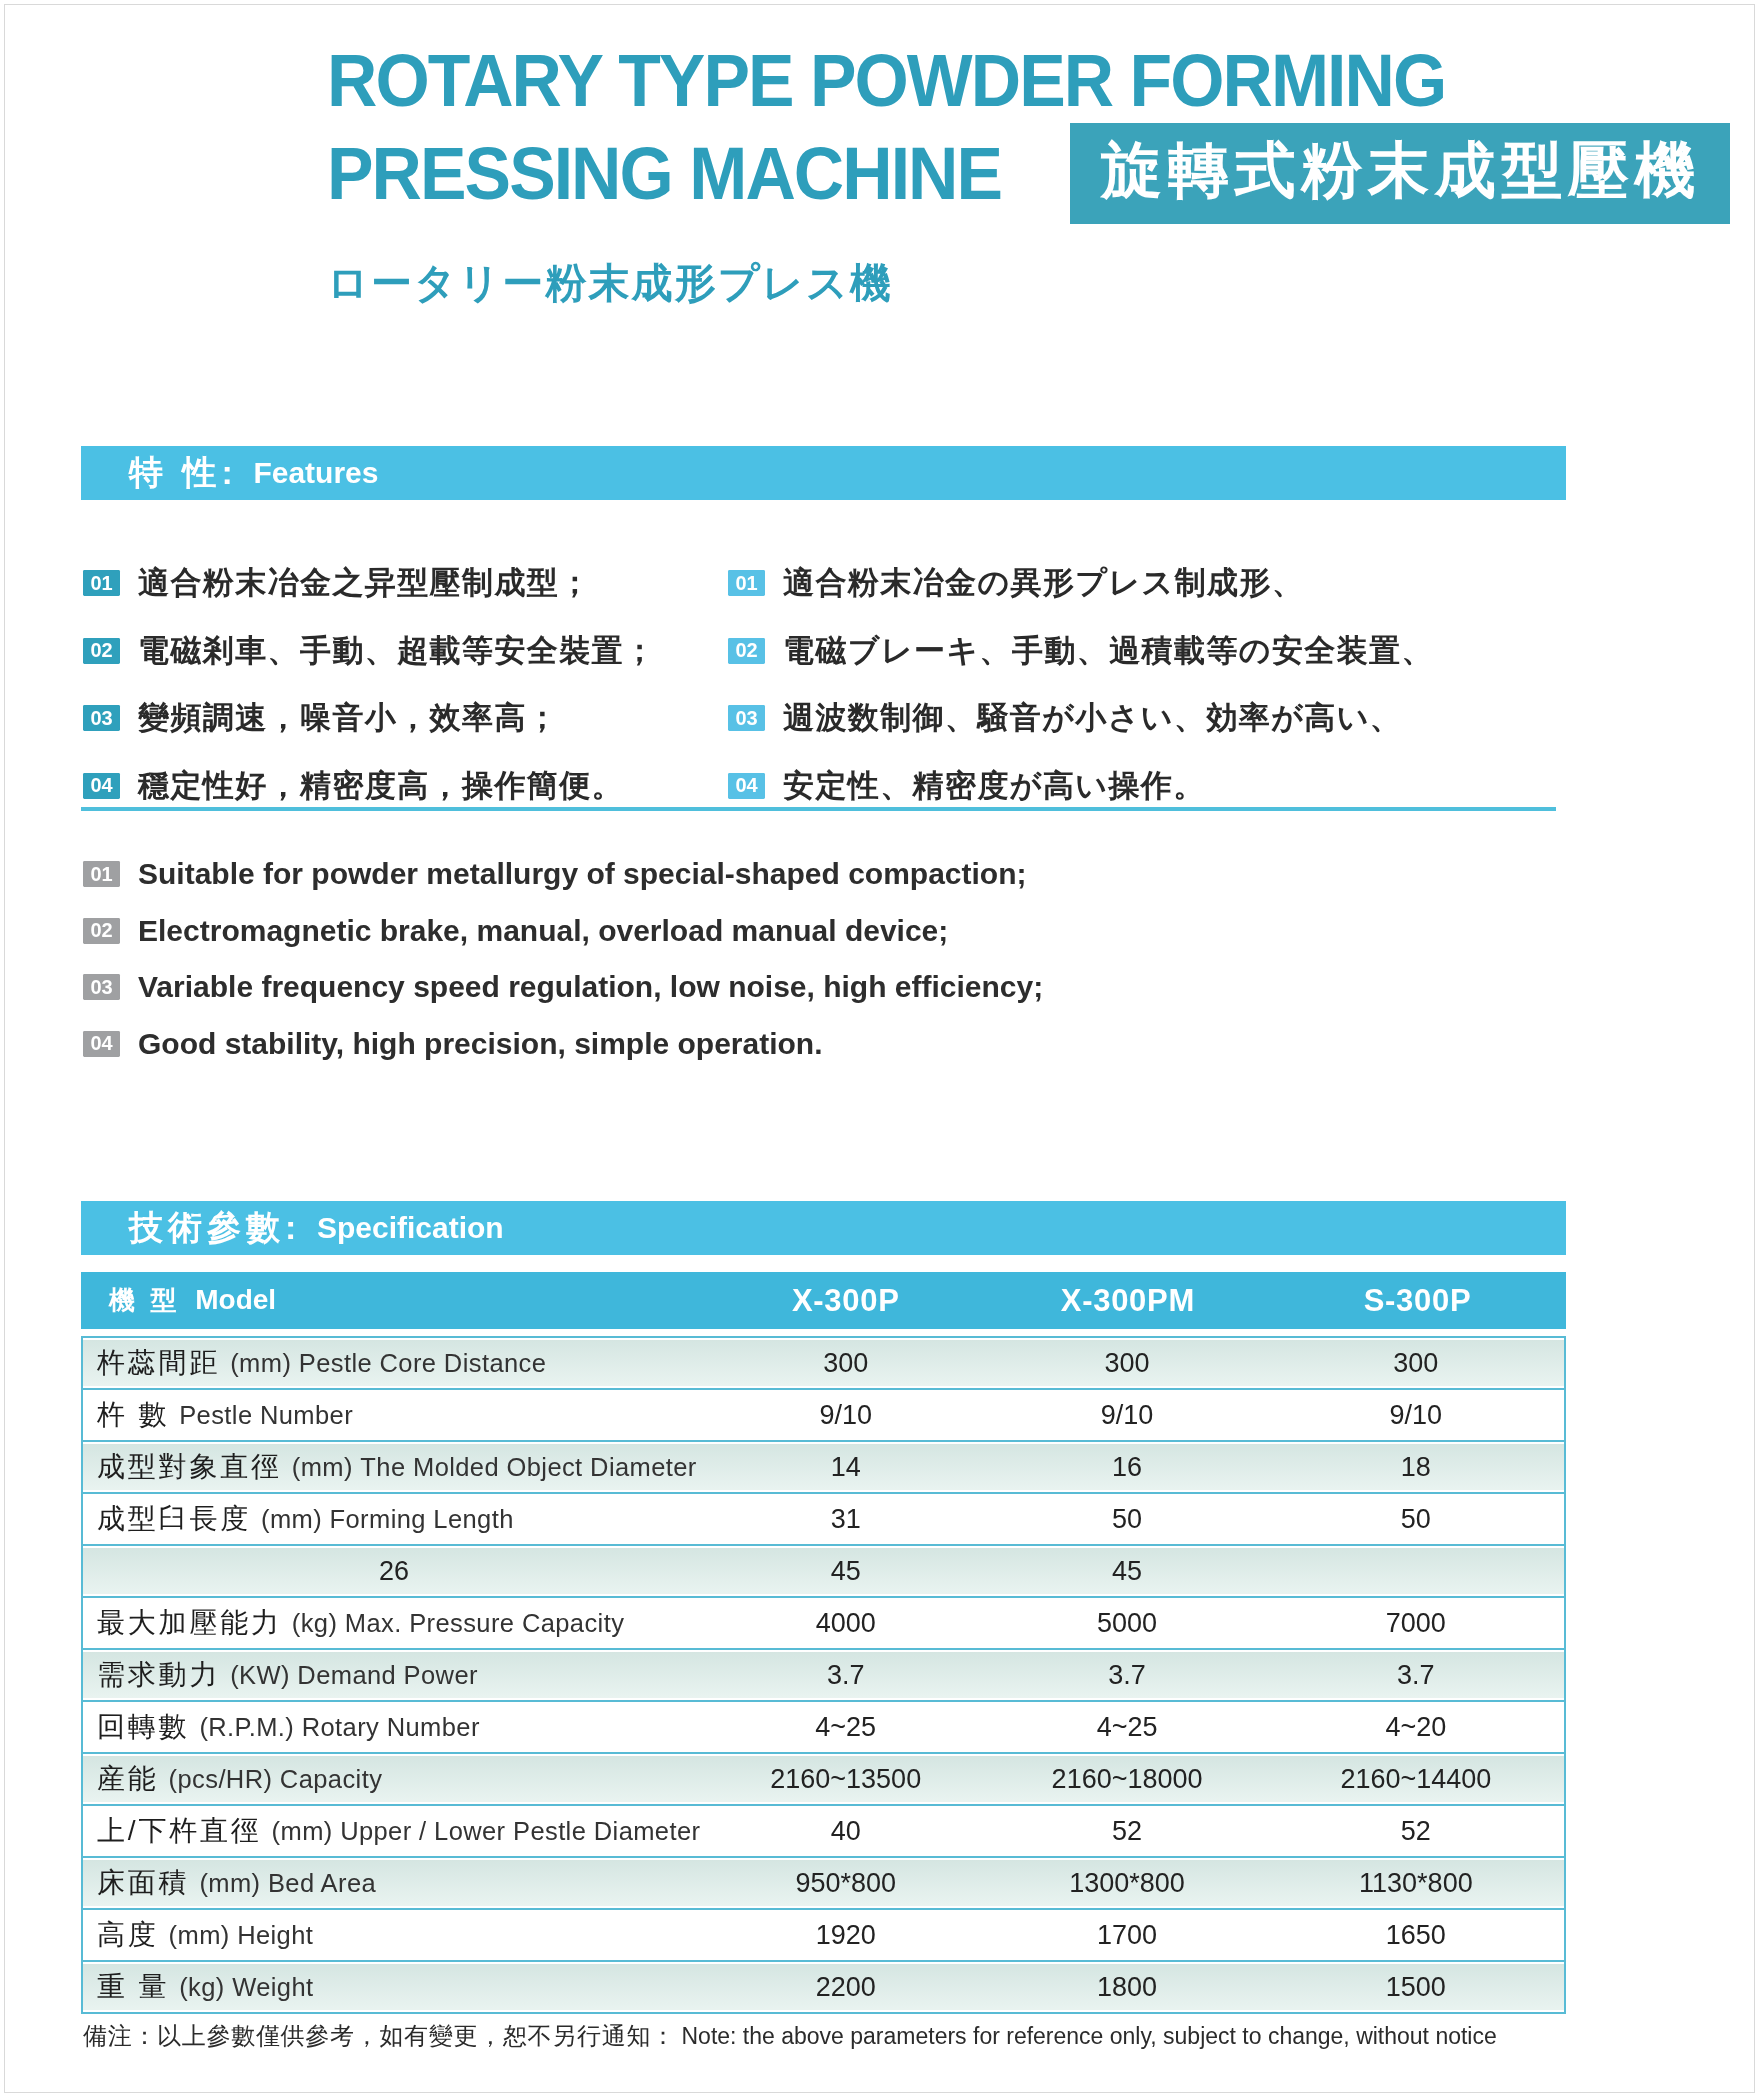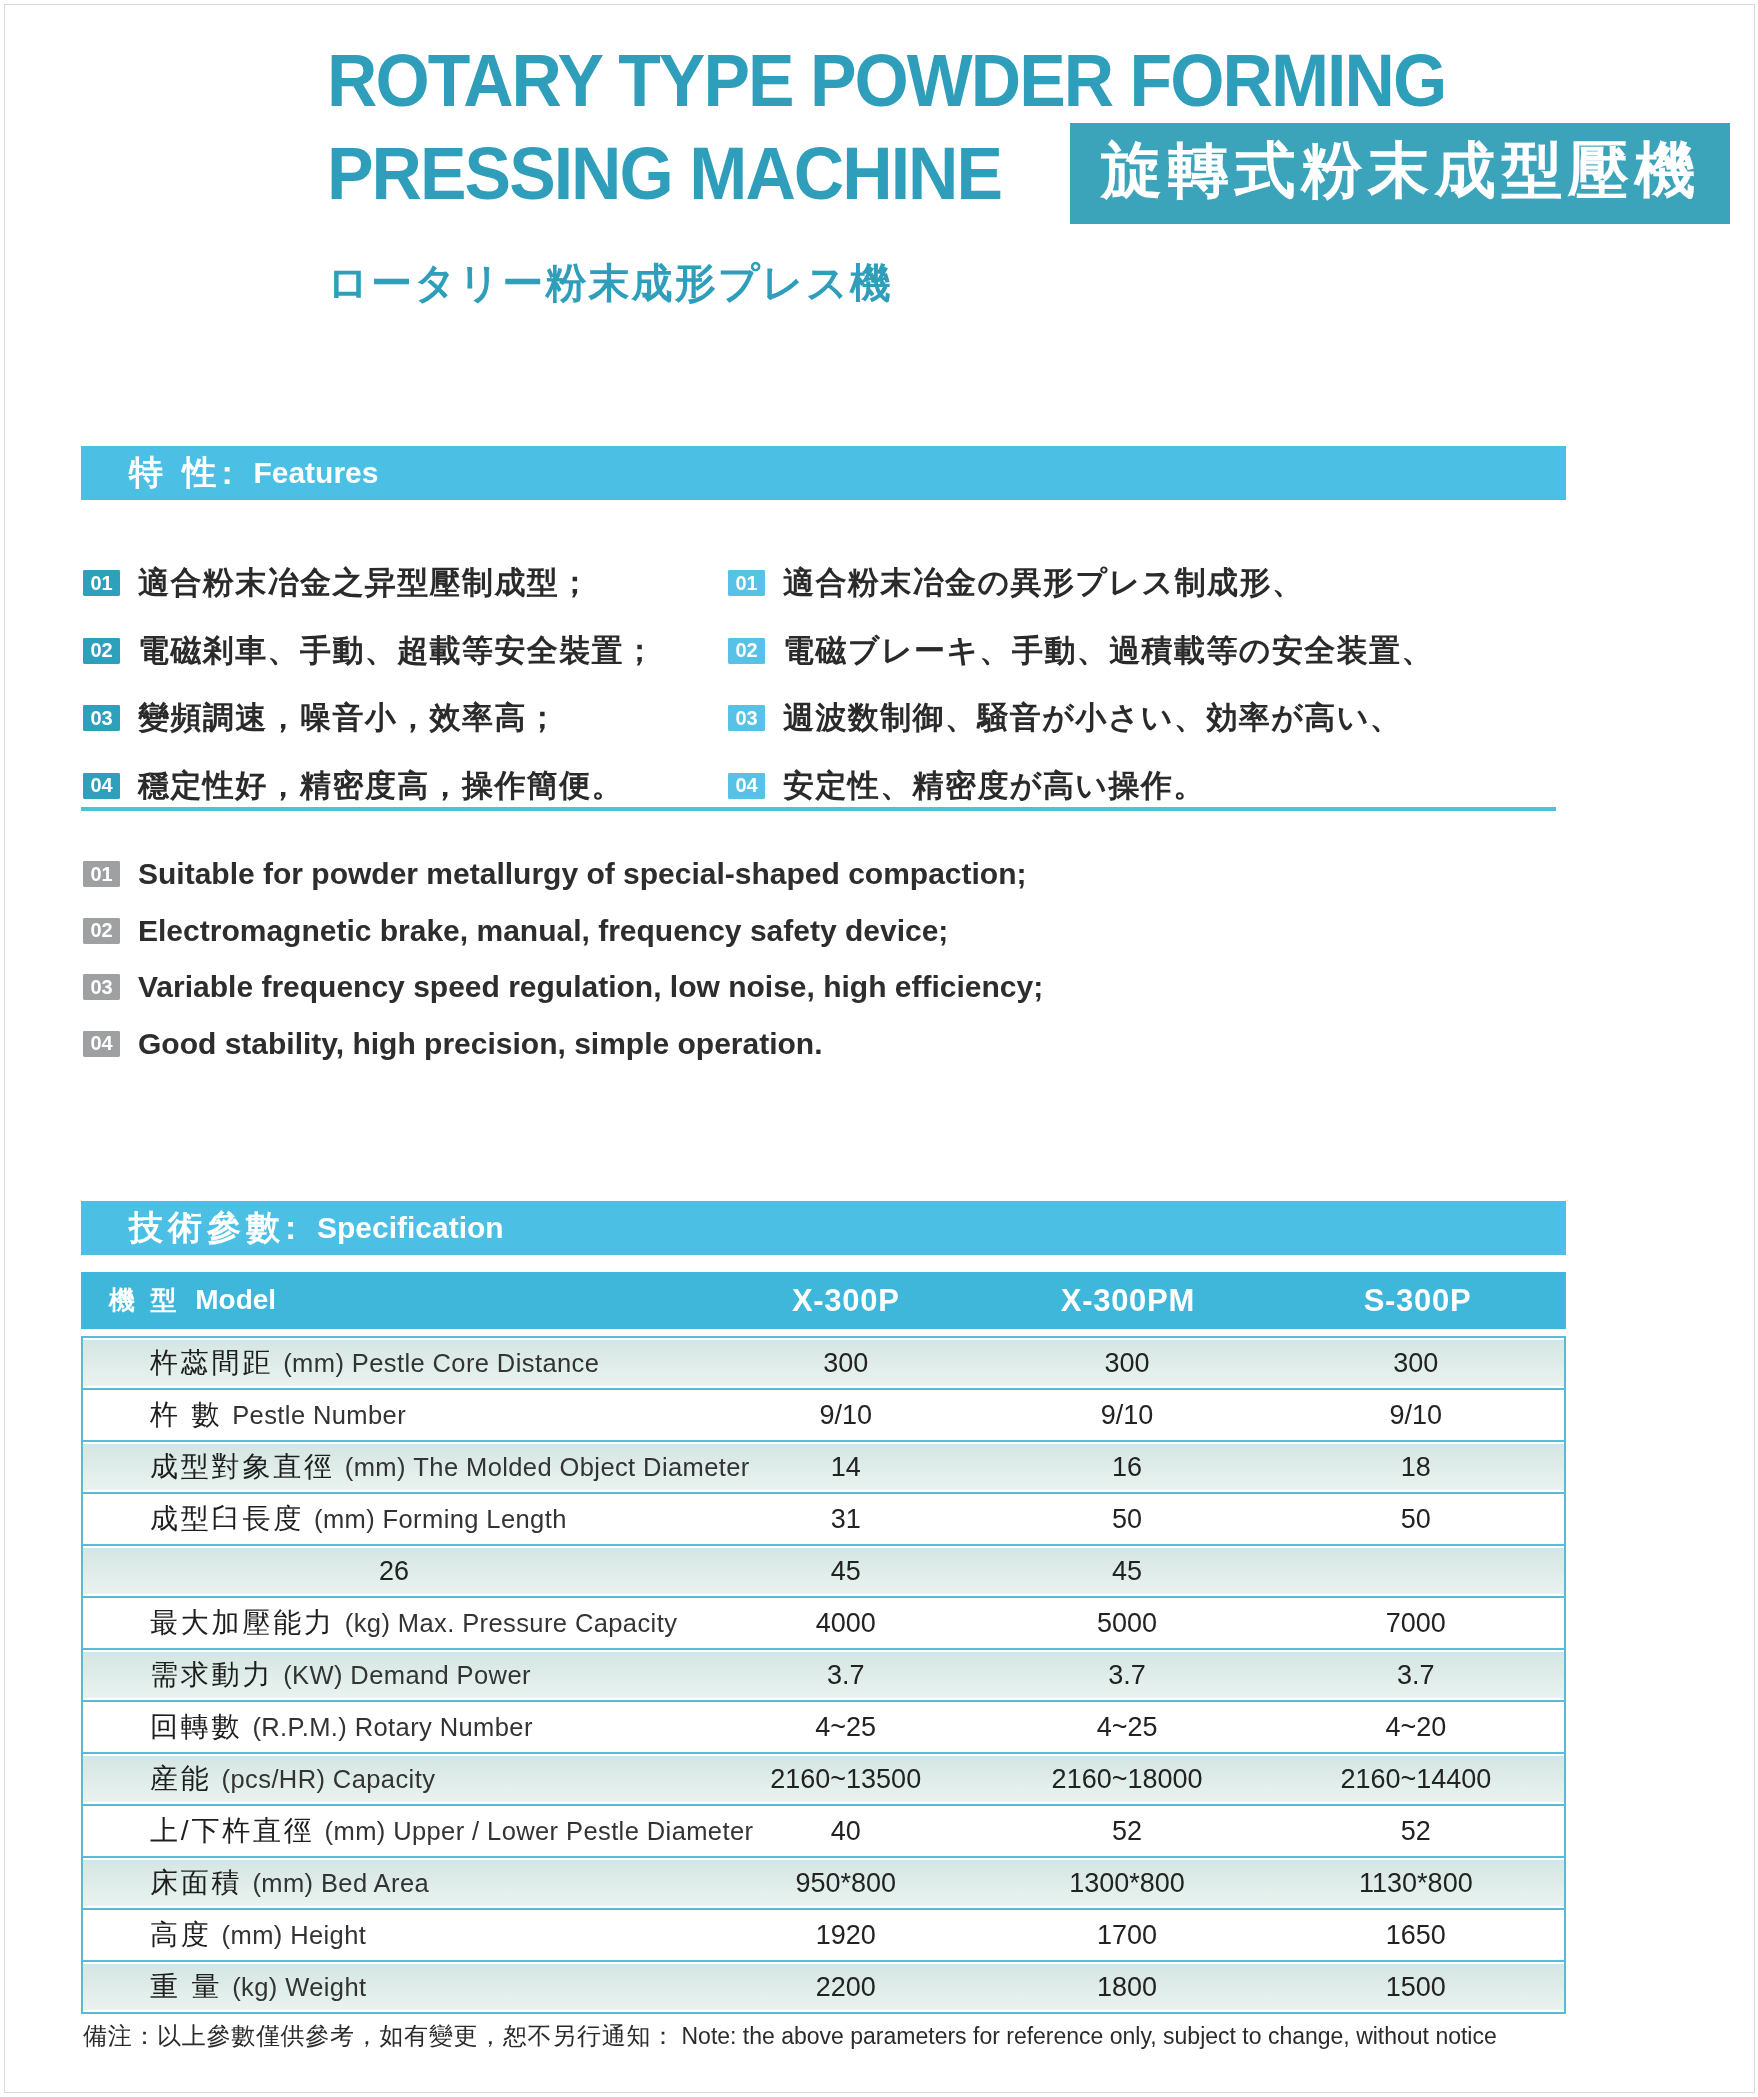--- a/index.html
+++ b/index.html
@@ -146,7 +146,7 @@
       </div>
       <div class="feat-item">
         <span class="badge en">02</span>
-        <span class="feat-text latin">Electromagnetic brake, manual, frequency safety device;</span>
+        <span class="feat-text latin">Electromagnetic brake, manual, overload manual device;</span>
       </div>
       <div class="feat-item">
         <span class="badge en">03</span>

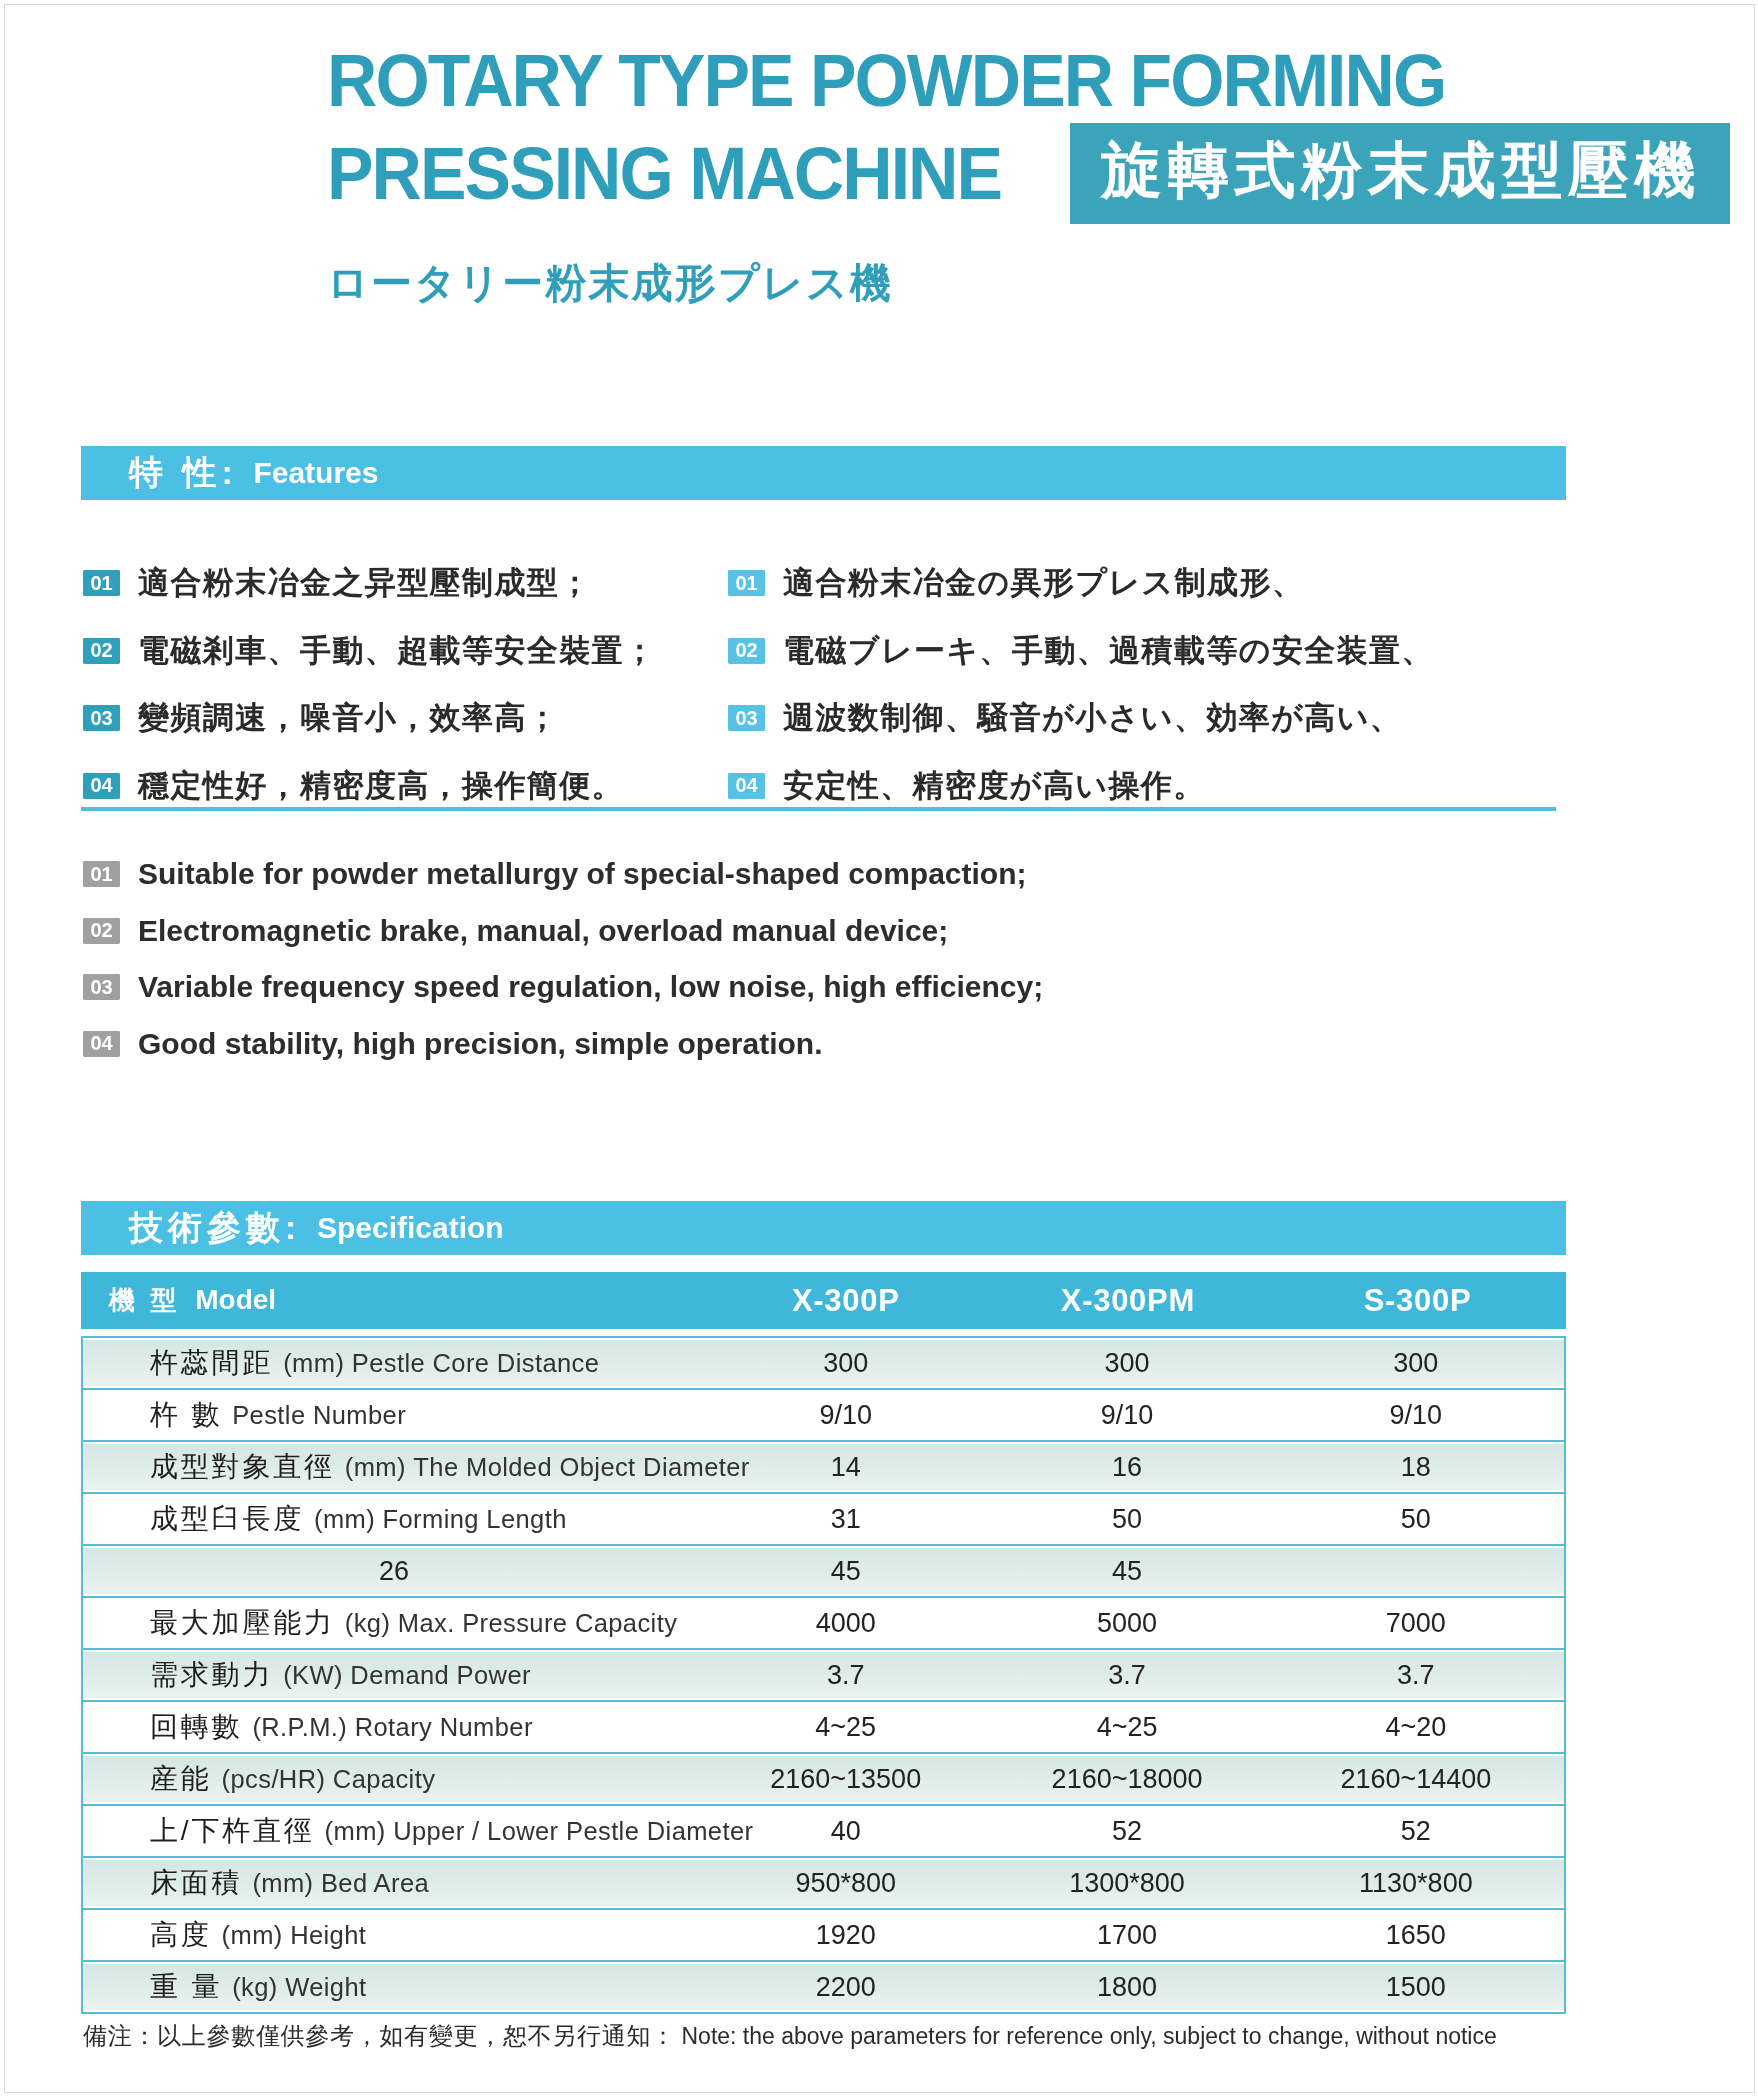--- a/index.html
+++ b/index.html
@@ -70,7 +70,7 @@
     background:#ffffff;
   }
   .spec-row.odd { background:linear-gradient(#D4E5E1,#EAF4F1); }
-  .row-label { padding-left:35px; white-space:nowrap;margin-left:32px; }
+  .row-label { padding-left:14px; white-space:nowrap; }
   .row-label .zh { font-size:28px; color:#1e1e1e; letter-spacing:2.8px; }
   .row-label .en { font-size:25.5px; color:#333333; margin-left:10px; letter-spacing:0.4px; }
   .cell { text-align:center; font-size:27px; color:#222222; }

